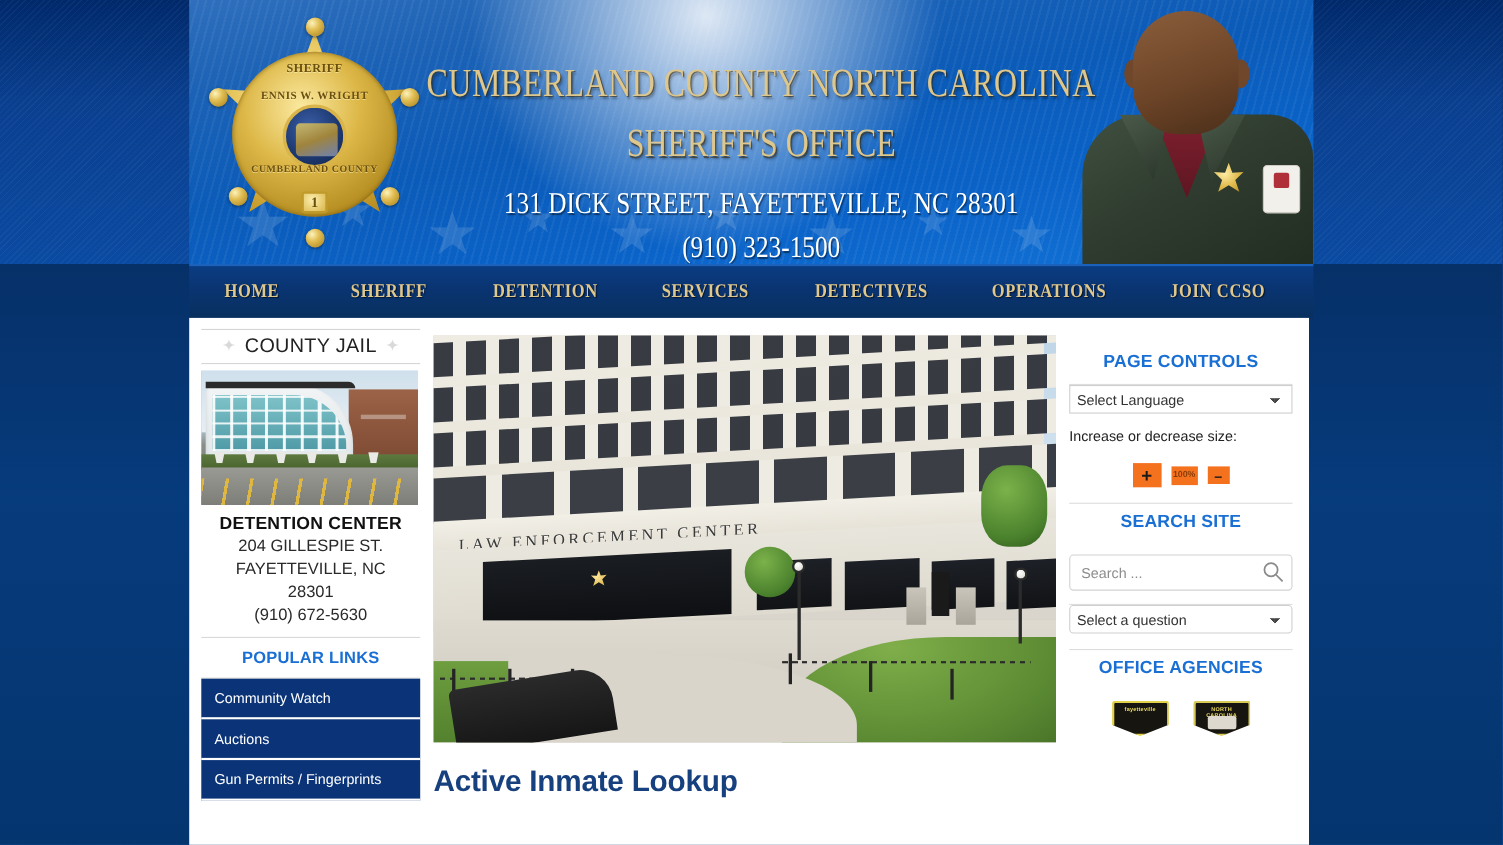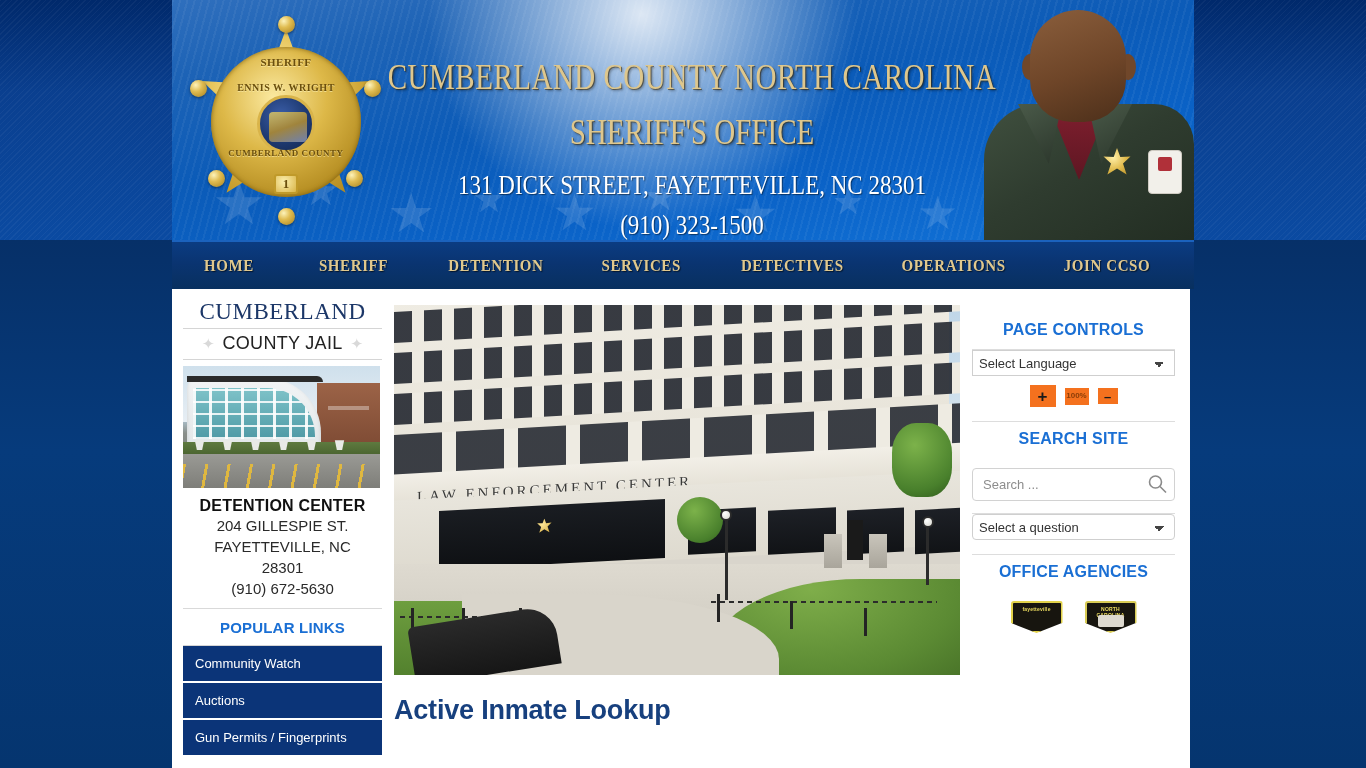--- a/index.html
+++ b/index.html
@@ -711,7 +711,6 @@
   <div id="content">
 
     <aside id="left-sidebar">
-      <div class="lb-title-cumberland">CUMBERLAND</div>
       <div class="lb-rule"></div>
       <div class="lb-jail-row">
         <span class="lb-star">✦</span>

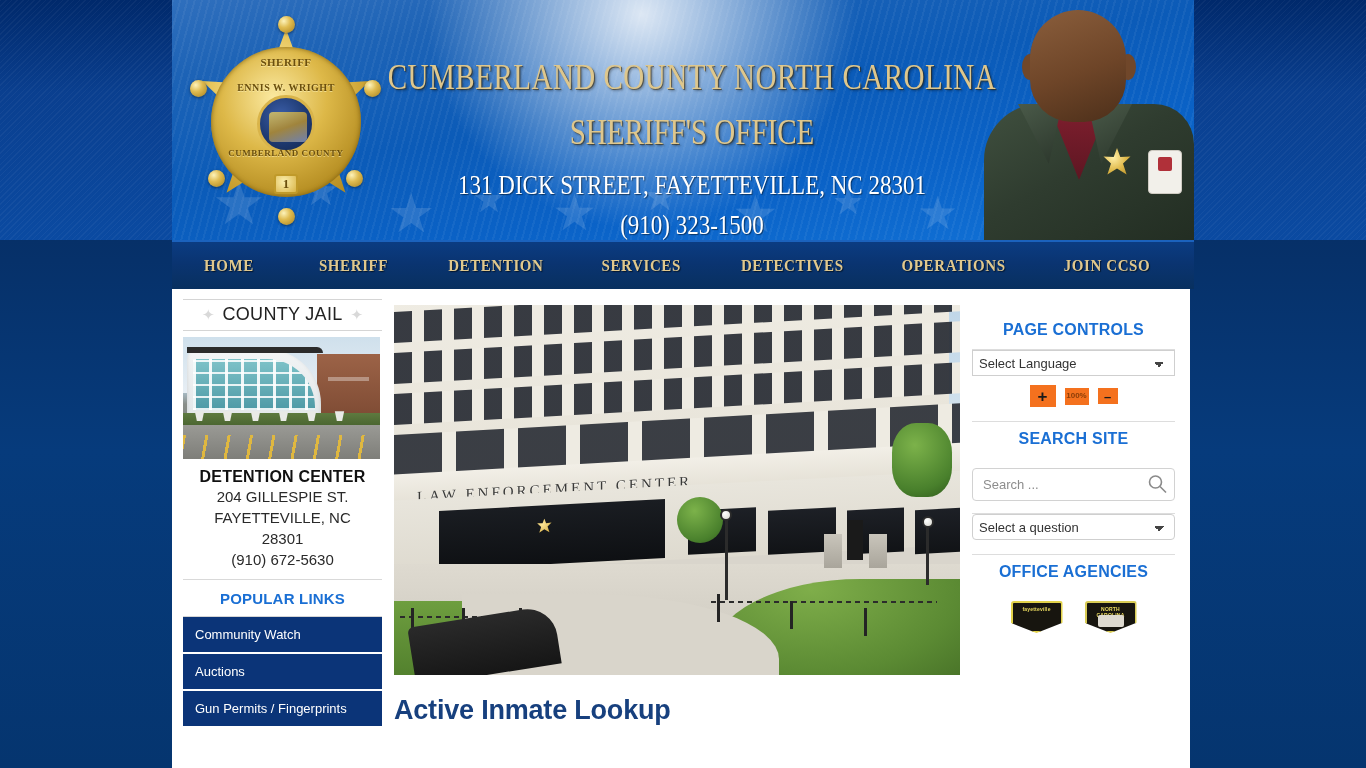--- a/index.html
+++ b/index.html
@@ -802,6 +802,7 @@
         <option>Select Language</option>
       </select>
 
+      <div class="rb-label">Increase or decrease size:</div>
       <div class="rb-size-row">
         <button class="sz-btn" id="btn-increase">+</button>
         <button class="sz-btn" id="btn-reset">100%</button>

